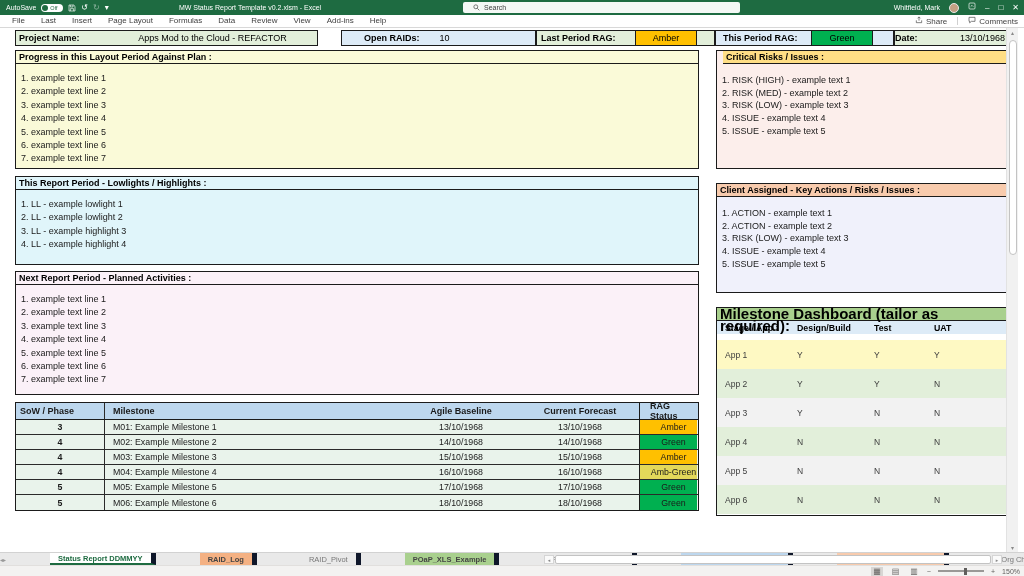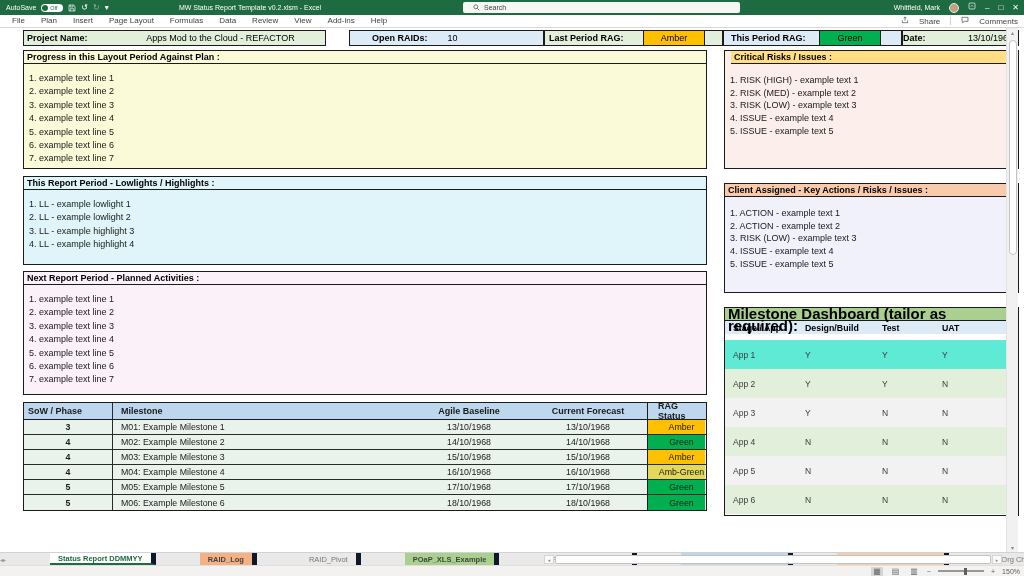--- a/index.html
+++ b/index.html
@@ -152,7 +152,7 @@
 
 <div class="ribbon">
   <span class="rtab">File</span>
-  <span class="rtab">Plan</span>
+  <span class="rtab">Last</span>
   <span class="rtab">Insert</span>
   <span class="rtab">Page Layout</span>
   <span class="rtab">Formulas</span>

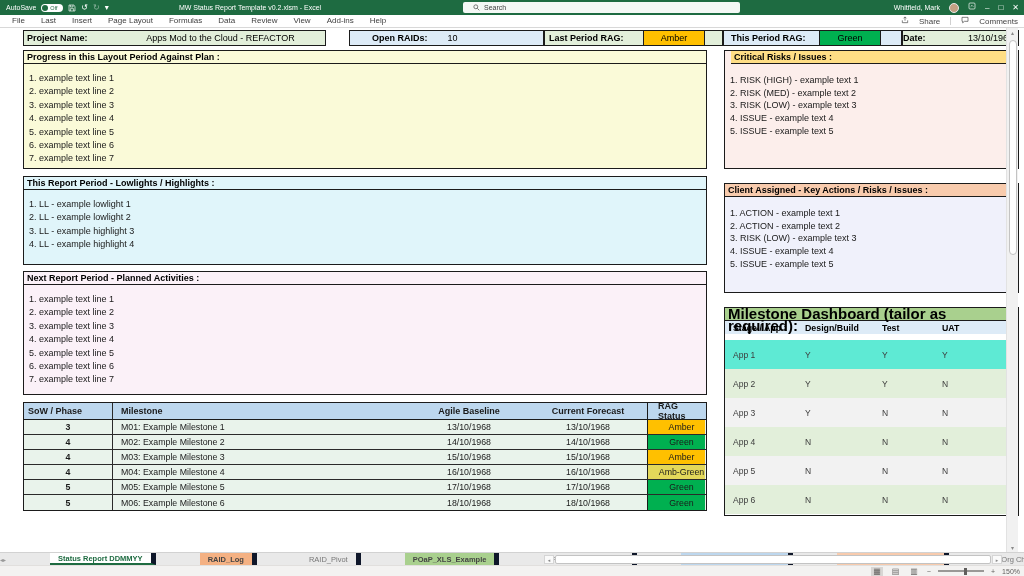--- a/index.html
+++ b/index.html
@@ -23,7 +23,7 @@
 .ribbon{position:absolute;top:15px;left:0;width:1024px;height:13px;background:#fff;border-bottom:1px solid #D8D8D8;display:flex;align-items:center;font-size:8px;color:#3f3f3f;padding-left:4px;}
 .rtab{padding:0 8px;line-height:12px;}
 .ribbon-right{position:absolute;right:6px;top:0;height:12px;display:flex;align-items:center;gap:5px;font-size:8px;color:#444;}
-.rbtn{display:inline-flex;align-items:center;gap:10px;}
+.rbtn{display:inline-flex;align-items:center;gap:3px;}
 .rdiv{width:1px;height:8px;background:#D0D0D0;margin:0 5px;}
 
 

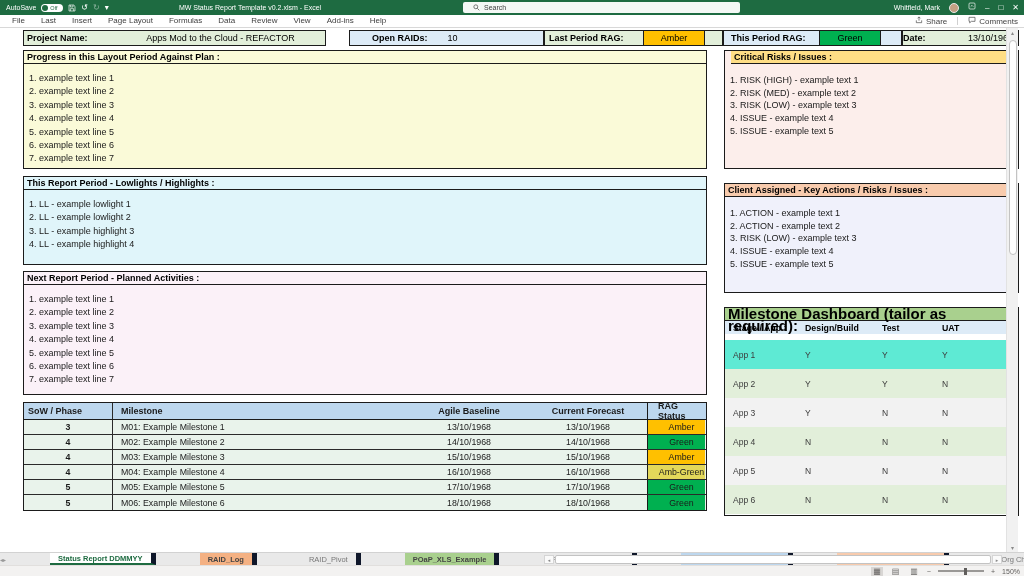--- a/index.html
+++ b/index.html
@@ -27,7 +27,7 @@
 .rdiv{width:1px;height:8px;background:#D0D0D0;margin:0 5px;}
 
 
-.sheet{position:absolute;top:28px;left:16px;width:869px;height:524px;background:#fff;}
+.sheet{position:absolute;top:28px;left:8px;width:869px;height:524px;background:#fff;}
 
 
 .r1g{position:absolute;top:2px;height:16px;border:1.5px solid #1b1b1b;display:flex;align-items:center;font-size:9px;}

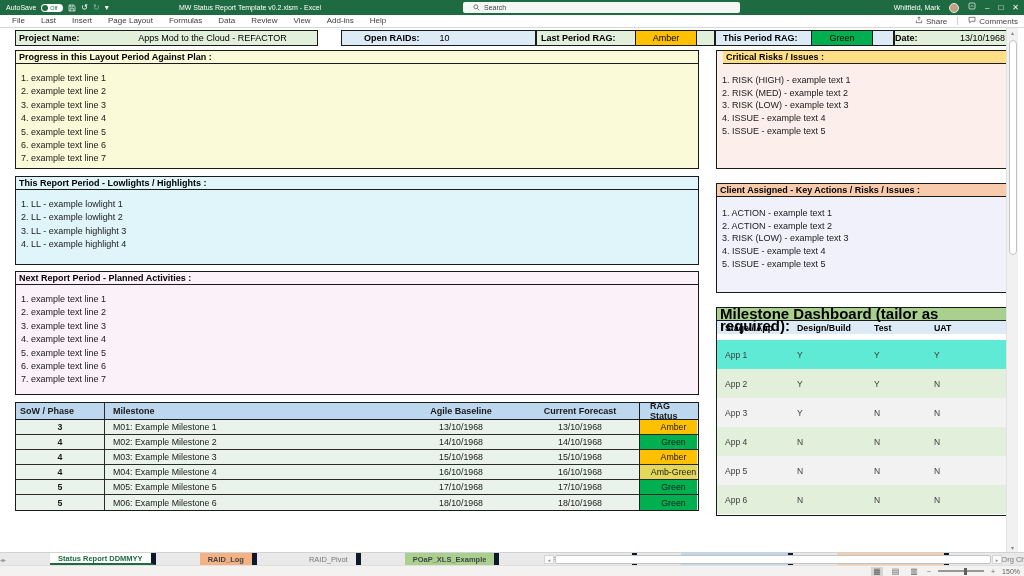--- a/index.html
+++ b/index.html
@@ -320,7 +320,7 @@
       <div class="d4">UAT</div>
     </div>
     <div class="dspace"></div>
-    <div class="drow" style="background: #5eead4;">
+    <div class="drow" style="background: #fef9c3;">
       <div class="d1">App 1</div>
       <div class="d2">Y</div>
       <div class="d3">Y</div>

